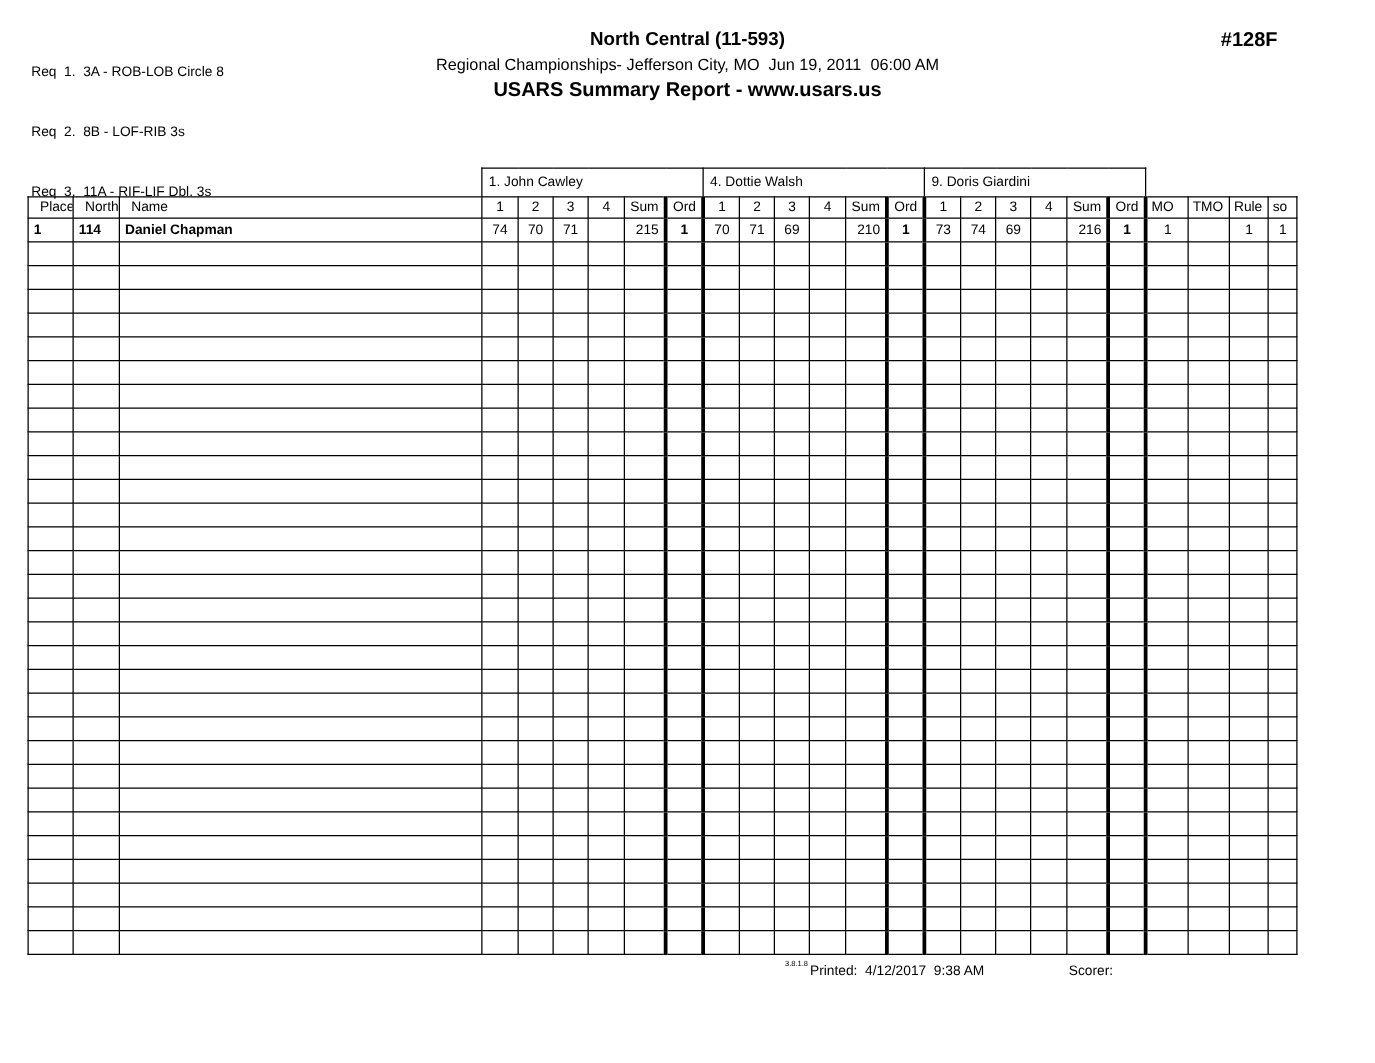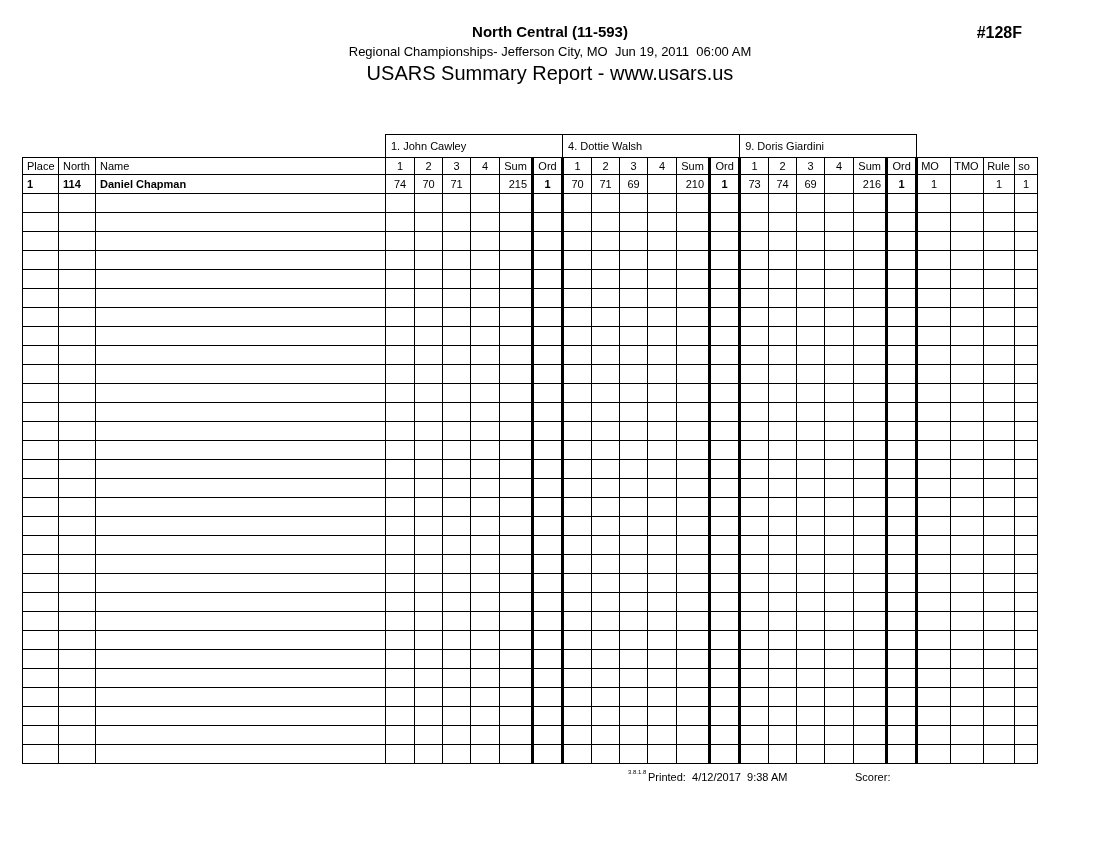--- a/index.html
+++ b/index.html
@@ -55,6 +55,11 @@
 
 <div class="page">
 
+  <div class="reqs">
+    <div>Req  1.  3A - ROB-LOB Circle 8</div>
+    <div>Req  2.  8B - LOF-RIB 3s</div>
+    <div>Req  3.  11A - RIF-LIF Dbl. 3s</div>
+  </div>
 
   <div class="titles">
     <div class="title-main">North Central (11-593)</div>

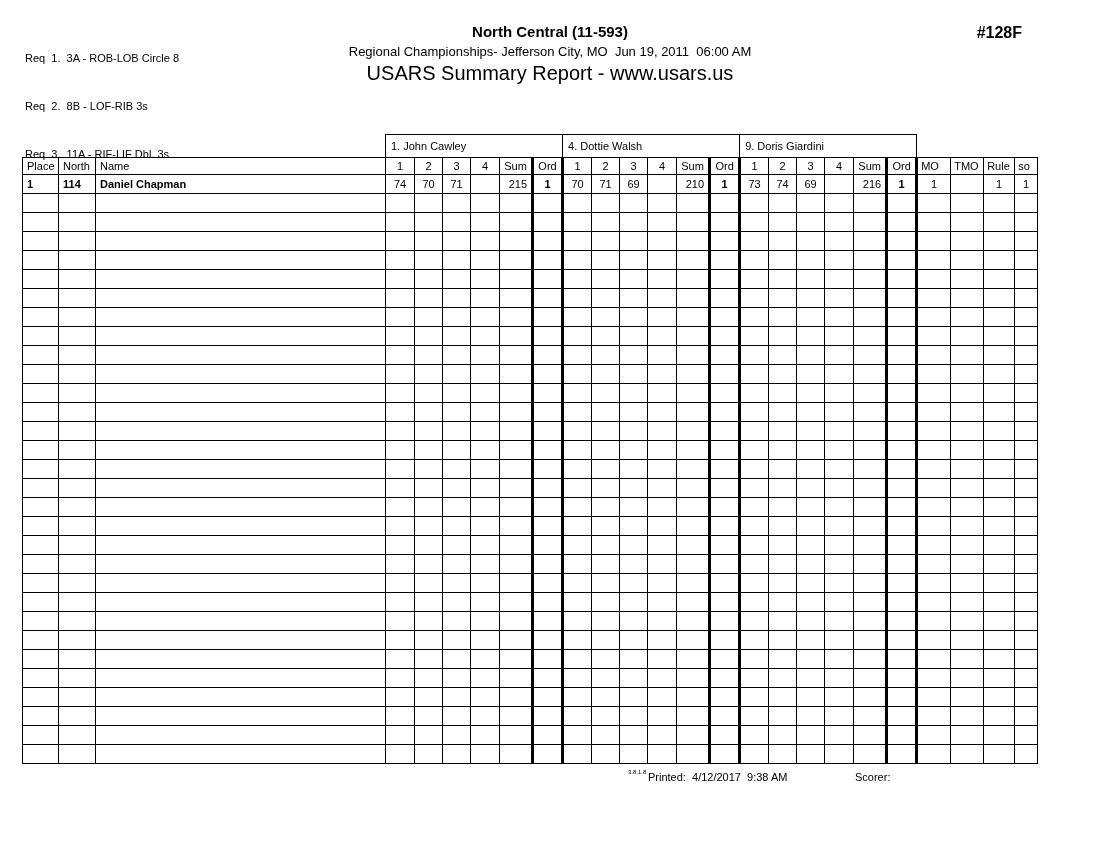--- a/index.html
+++ b/index.html
@@ -15,7 +15,7 @@
   .title-main  { font-size:15px; font-weight:bold; line-height:20px; }
   .title-sub   { font-size:13px; line-height:20px; white-space:pre; }
   .title-event { font-size:17px; font-weight:bold; line-height:23px; }
-  .title-report{ font-size:20px; line-height:22px; }
+  .title-report{ font-size:16px; line-height:22px;font-weight:bold; }
   .docnum { position:absolute; right:78px; top:24px; font-size:16px; font-weight:bold; }
 
   

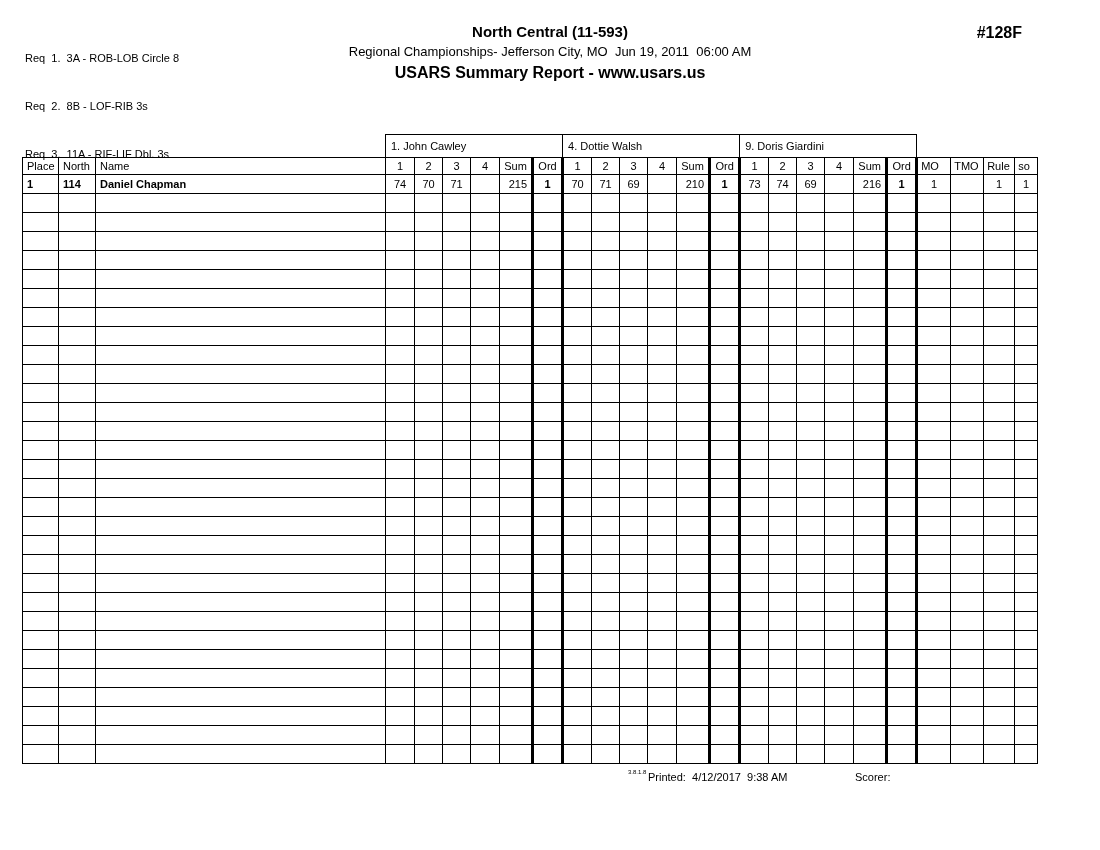--- a/index.html
+++ b/index.html
@@ -30,7 +30,7 @@
   tr.header-row th { height:16px; line-height:16px; }
   tbody td { height:18px; line-height:18px; }
 
-  .h-left { text-align:left; padding-left:4px; }
+  .h-left { text-align:left; padding-left:9px; }
   .c-place { text-align:left; padding-left:4px; }
   .c-cont  { text-align:left; padding-left:4px; }
   .c-name  { text-align:left; padding-left:4px; }

